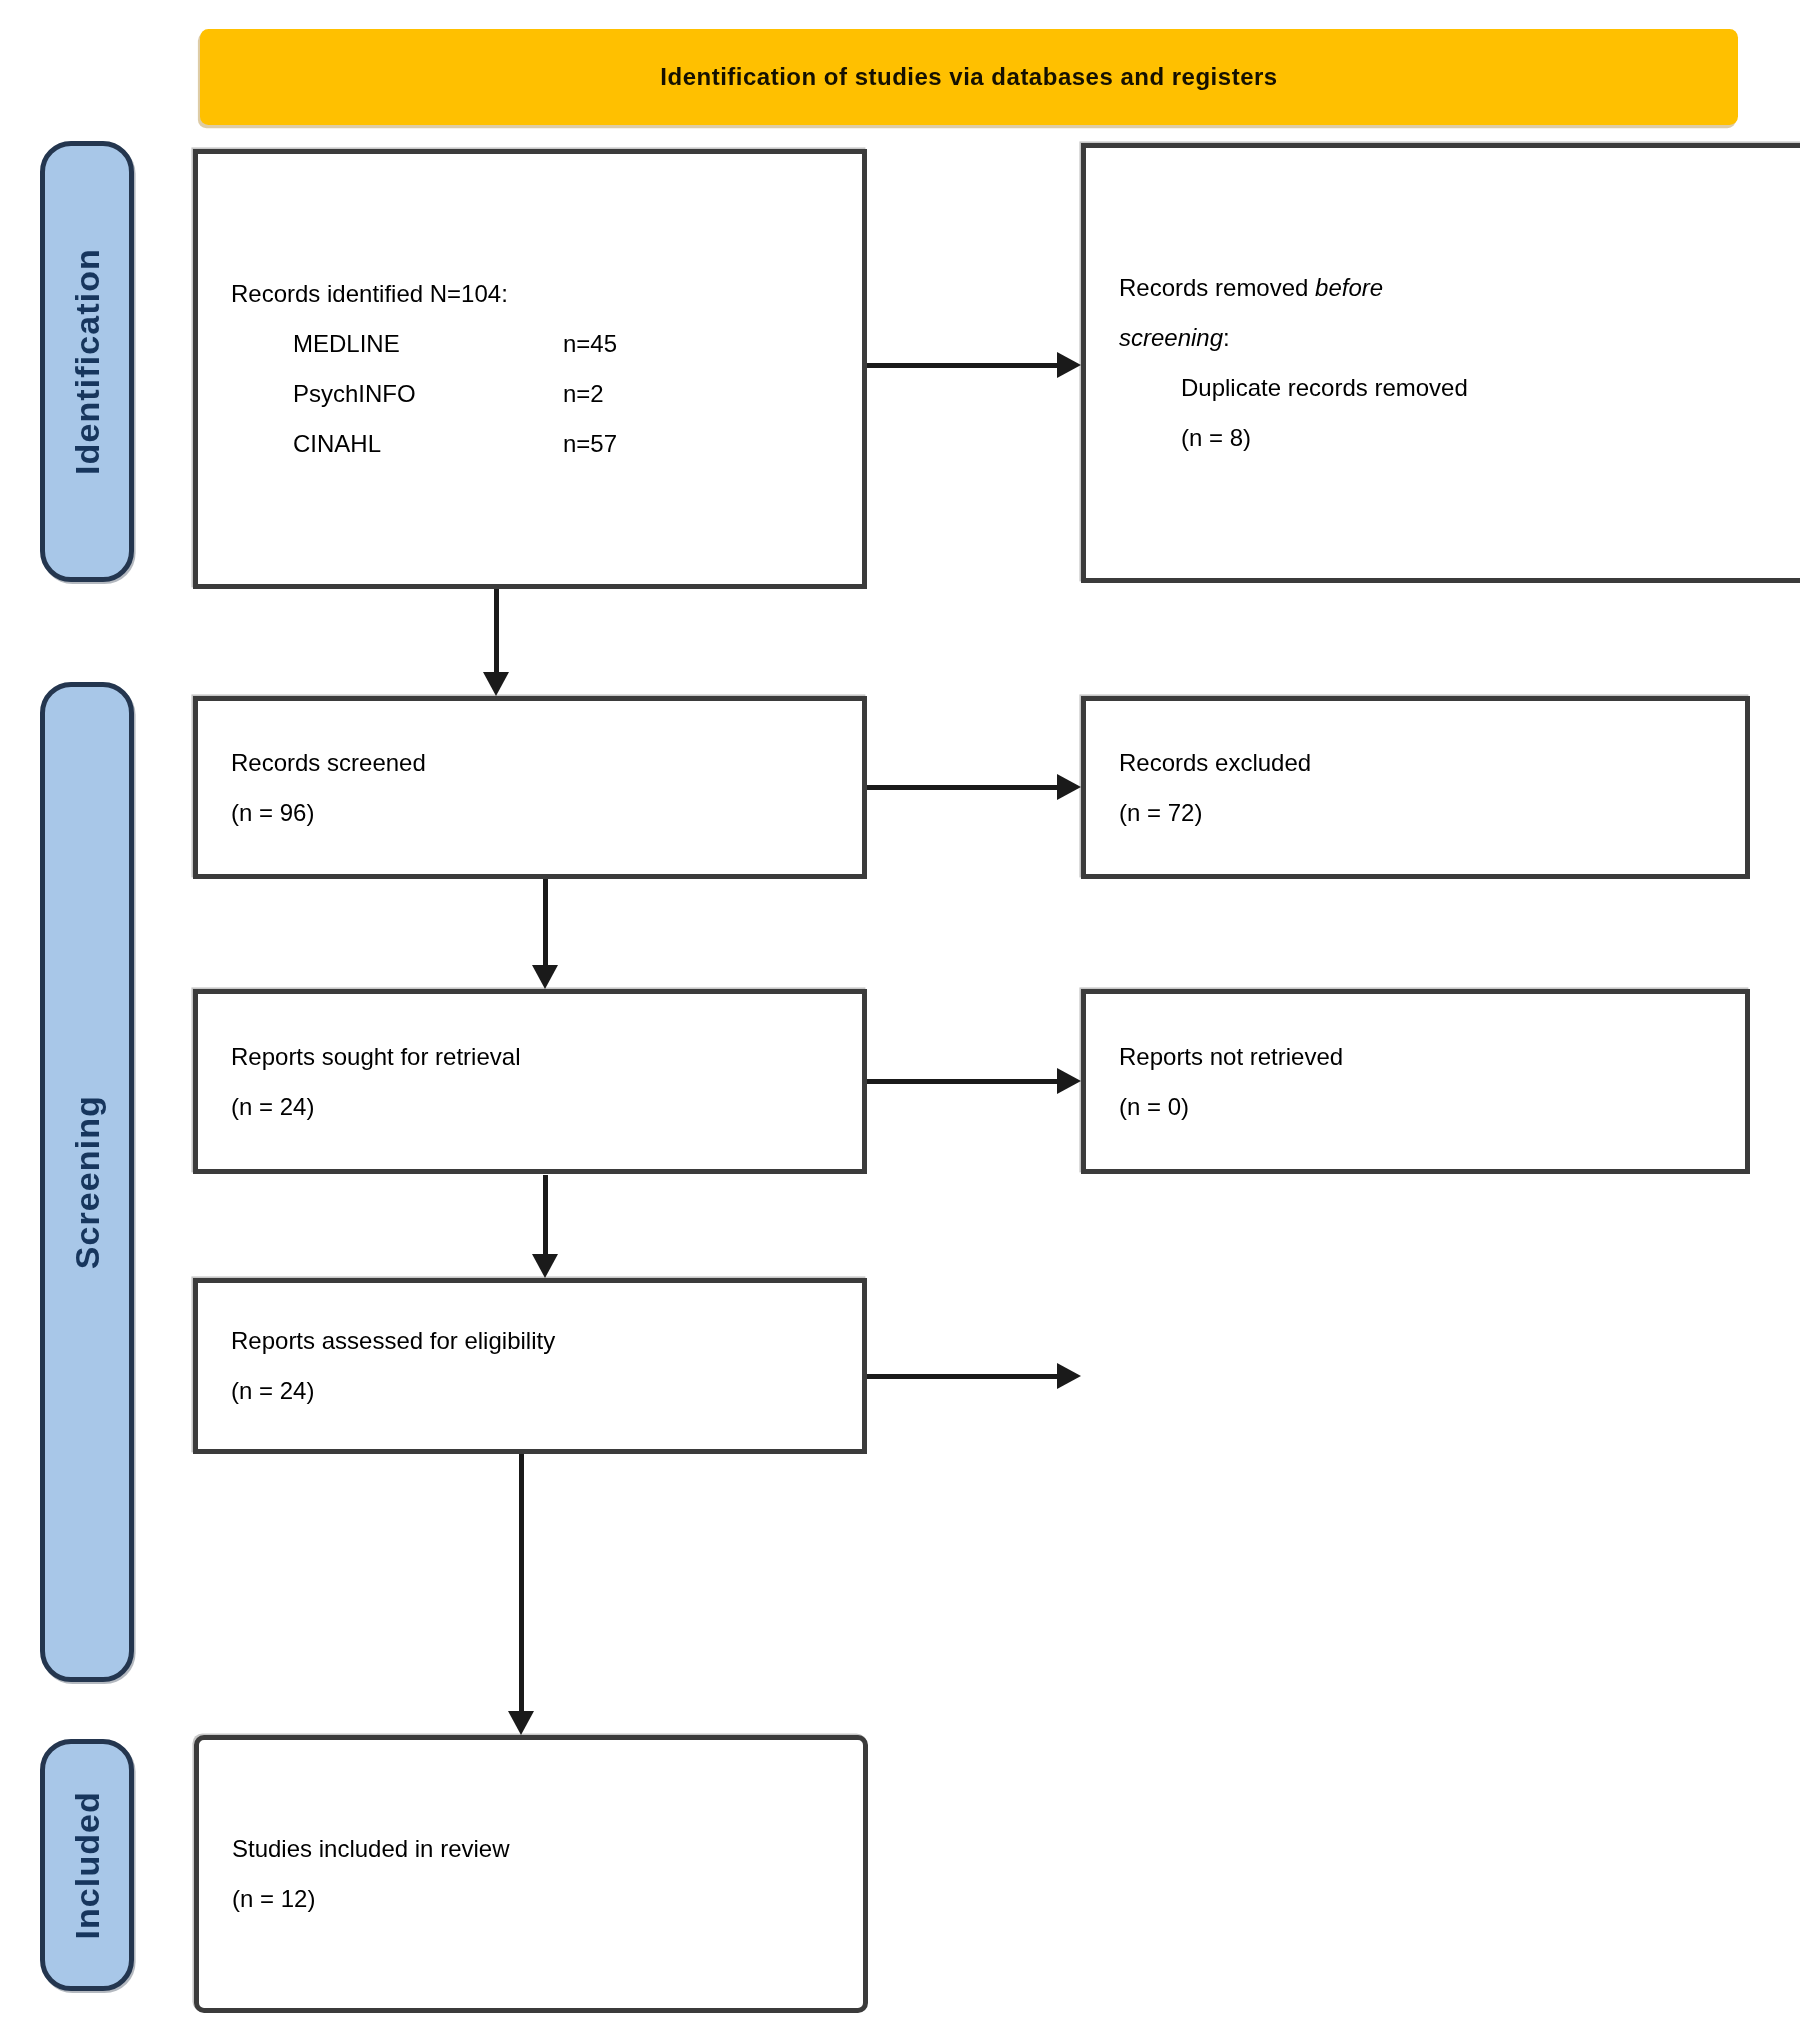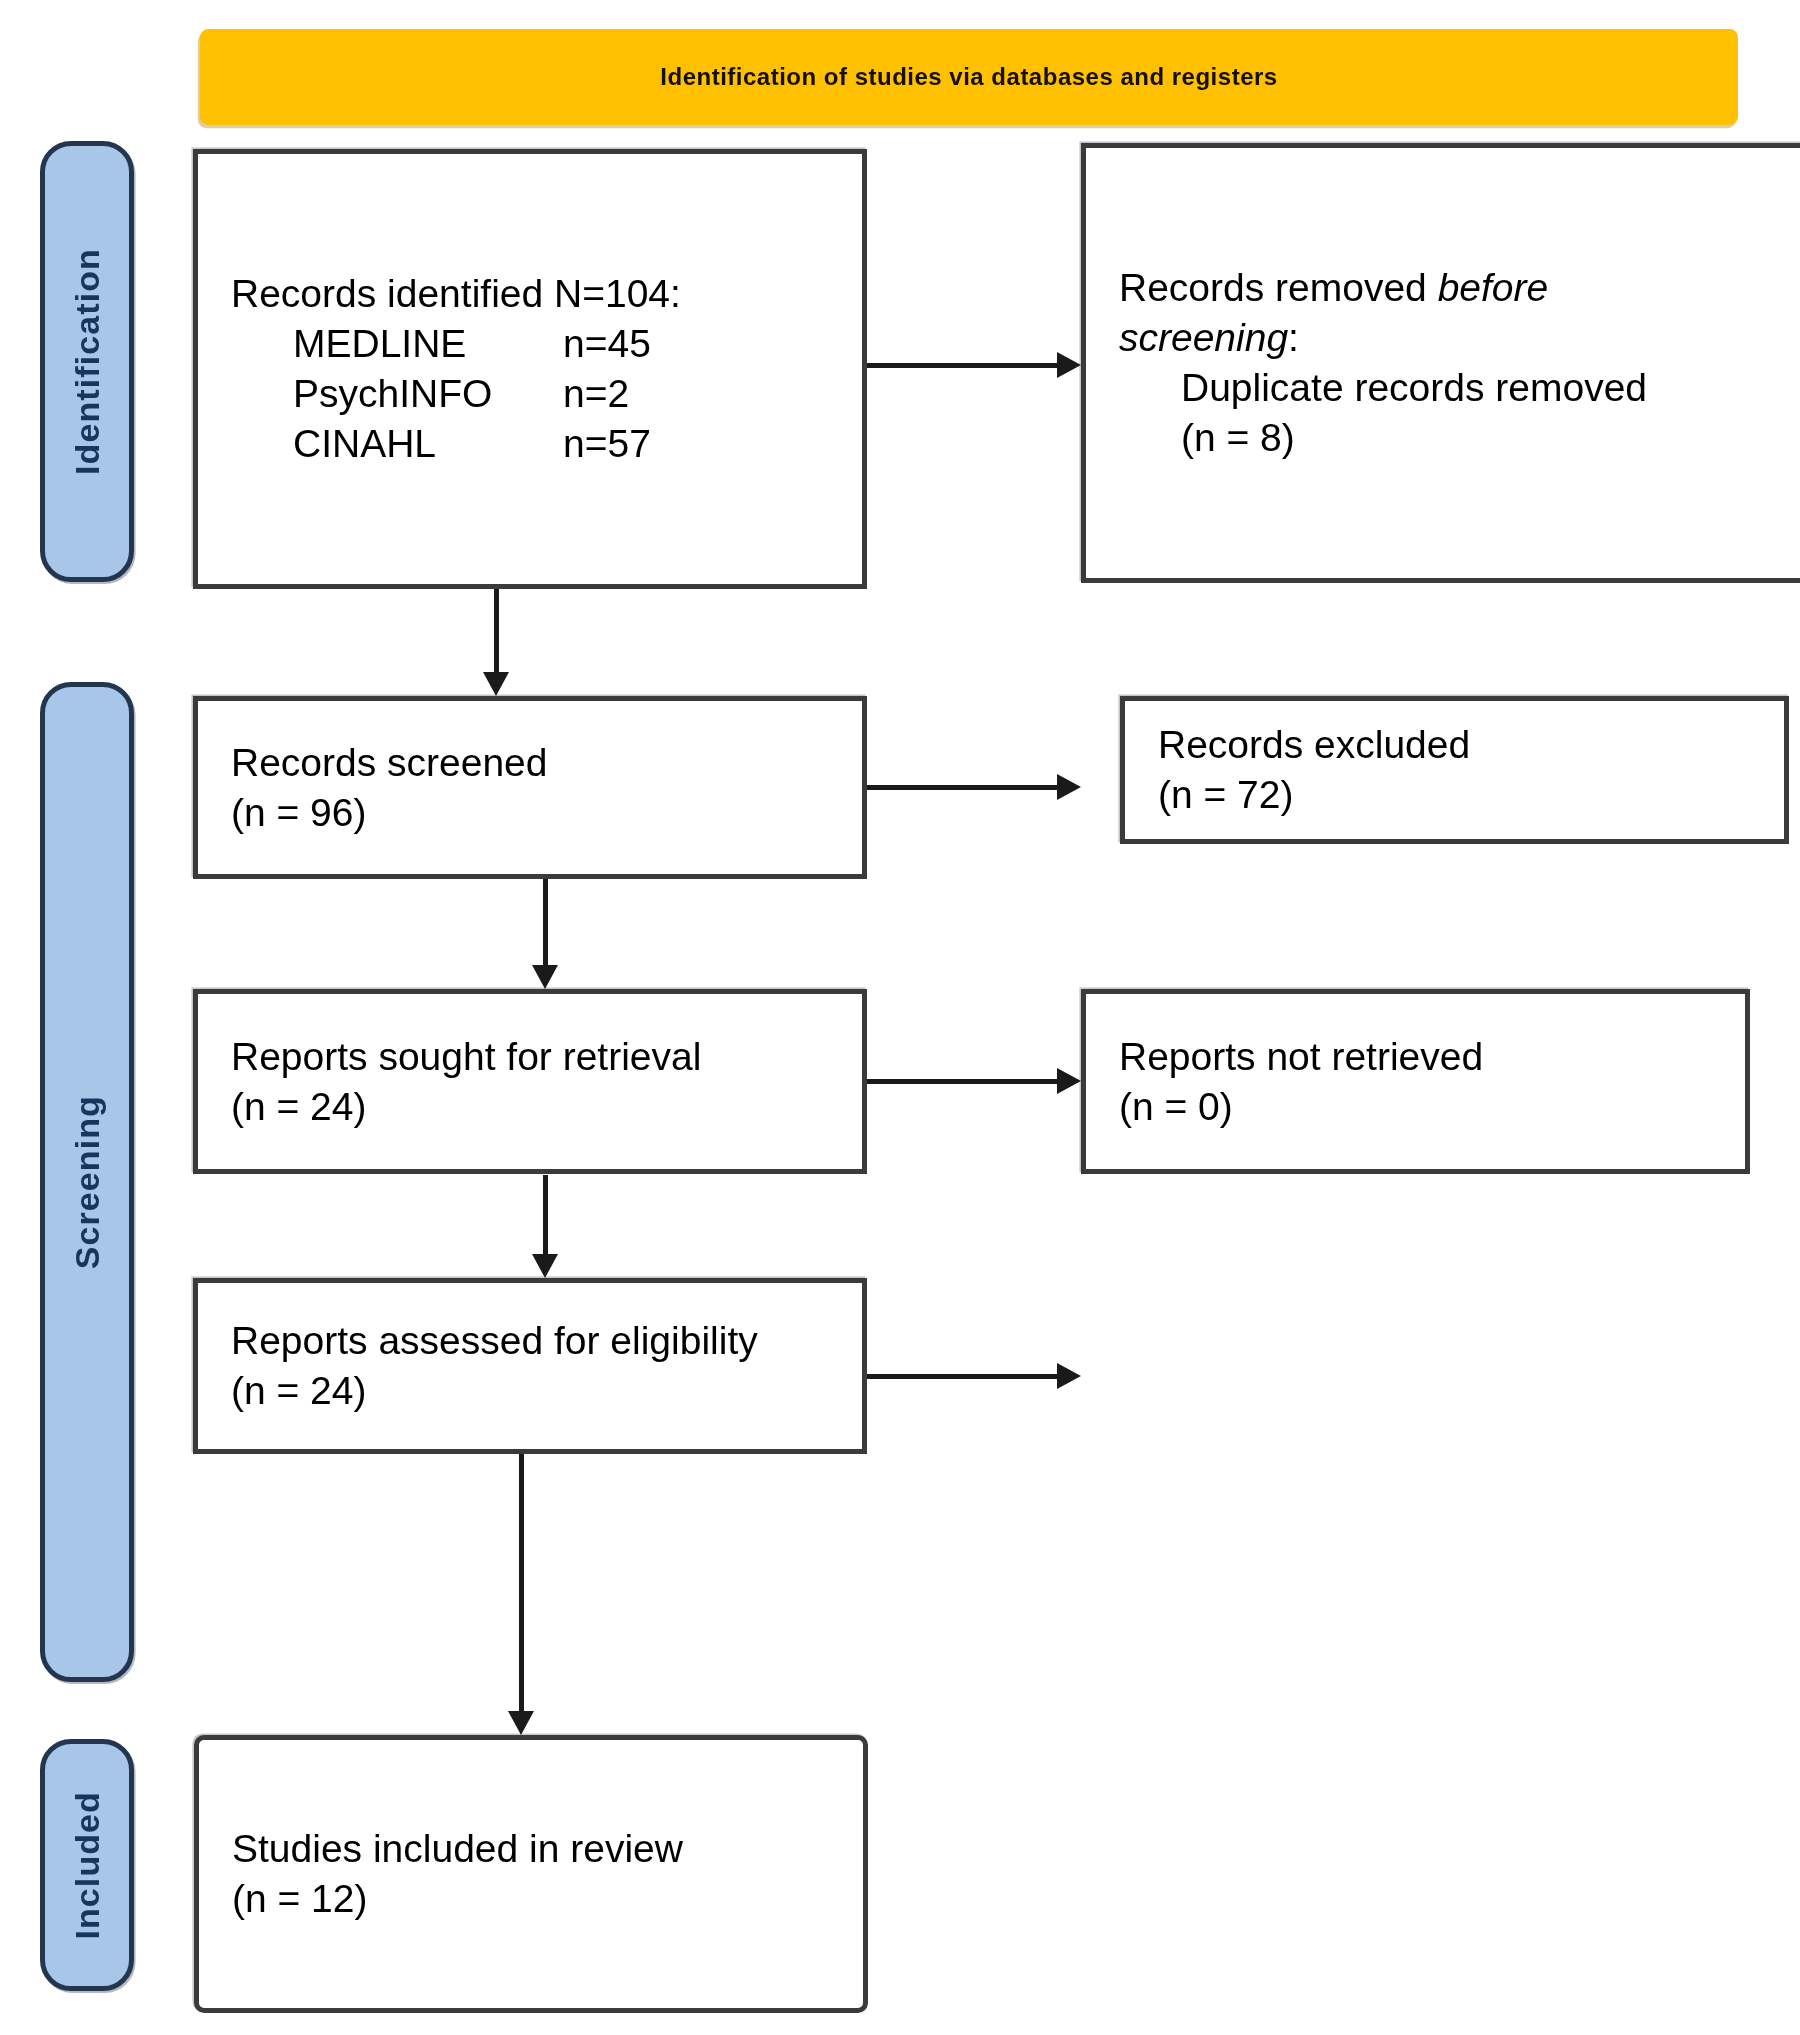--- a/index.html
+++ b/index.html
@@ -48,7 +48,7 @@
     border:5.3px solid #3B3B3B;
     box-sizing:border-box;
     display:flex;flex-direction:column;justify-content:center;
-    font-size:39px;line-height:50px;
+    font-size:24px;line-height:50px;
     padding:10.6px 26.5px 10.6px 33px;
     box-shadow:-1.6px -1.6px 0 rgba(130,130,130,0.45);
   }

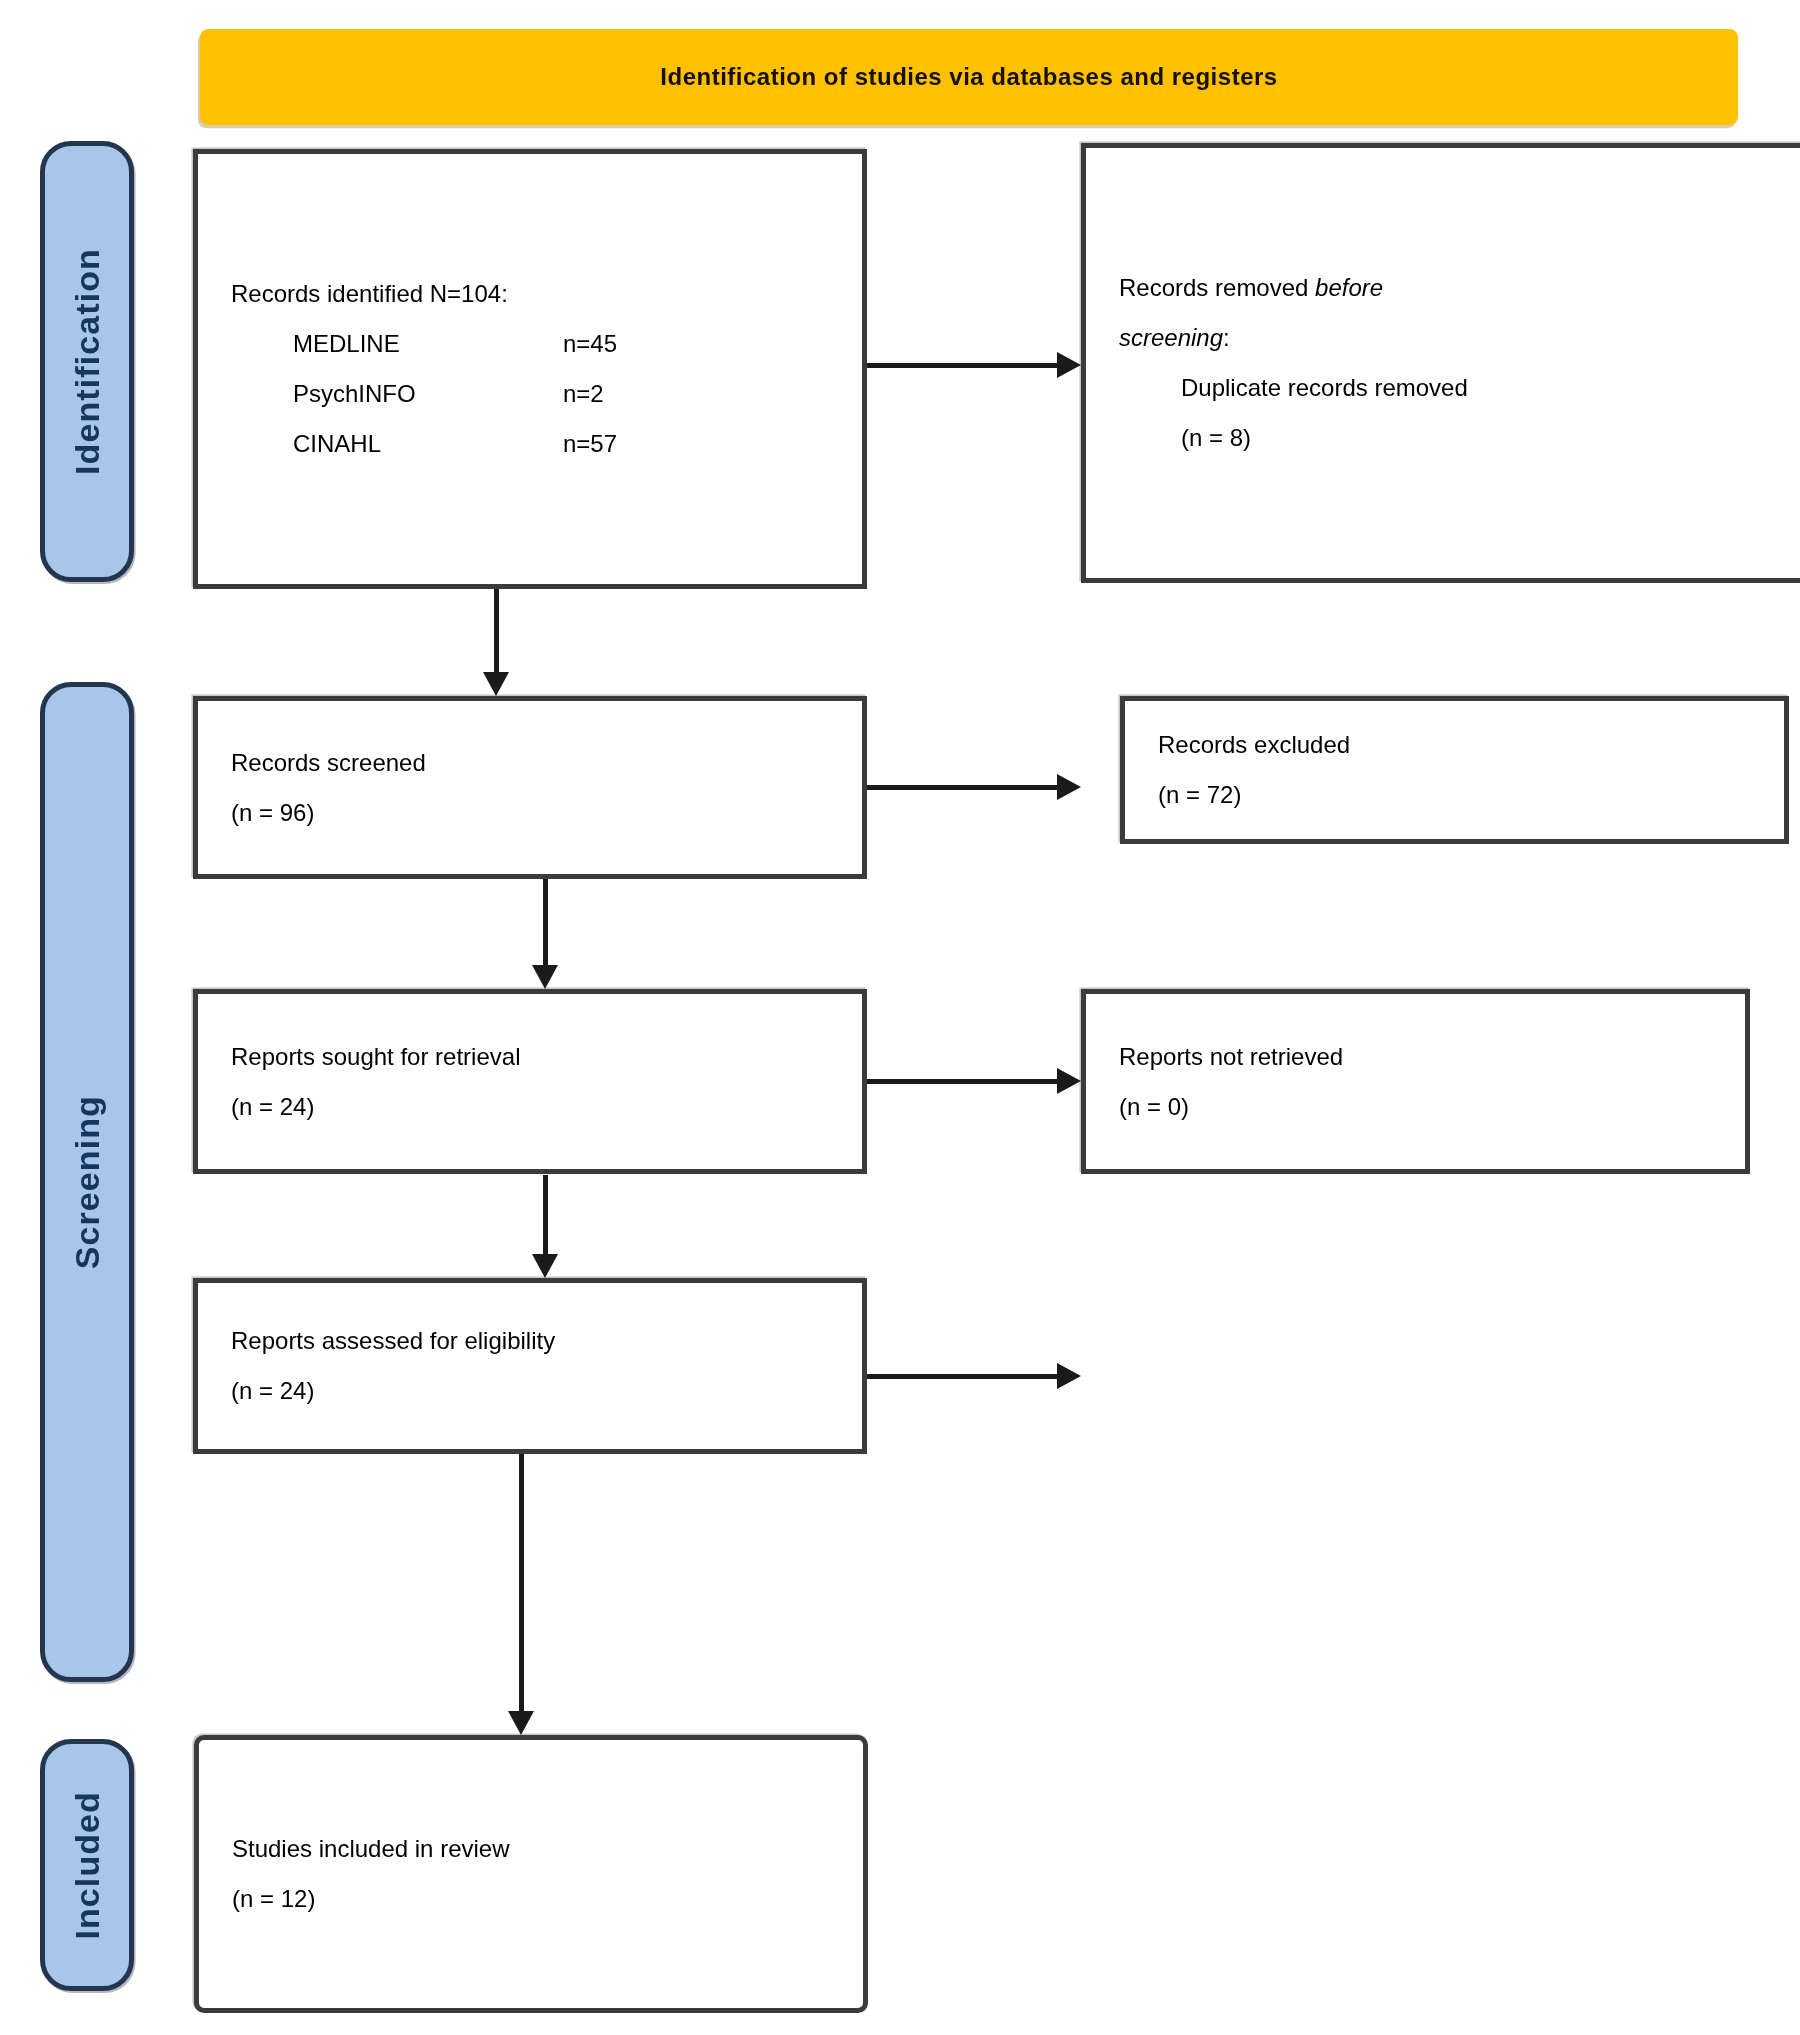--- a/index.html
+++ b/index.html
@@ -61,7 +61,7 @@
   .box4{left:193px;top:1278px;width:674px;height:176px;}
   .box5{left:194px;top:1735px;width:674px;height:278px;border-radius:10px;}
   .r1{left:1081px;top:143px;width:748px;height:440px;}
-  .r2{left:1120px;top:696px;width:669px;height:148px;}
+  .r2{left:1081px;top:696px;width:669px;height:183px;}
   .r3{left:1081px;top:989px;width:669px;height:185px;}
   .r4{left:1081px;top:1275px;width:669px;height:413px;padding-bottom:69px;}
   .it{font-style:italic;}

